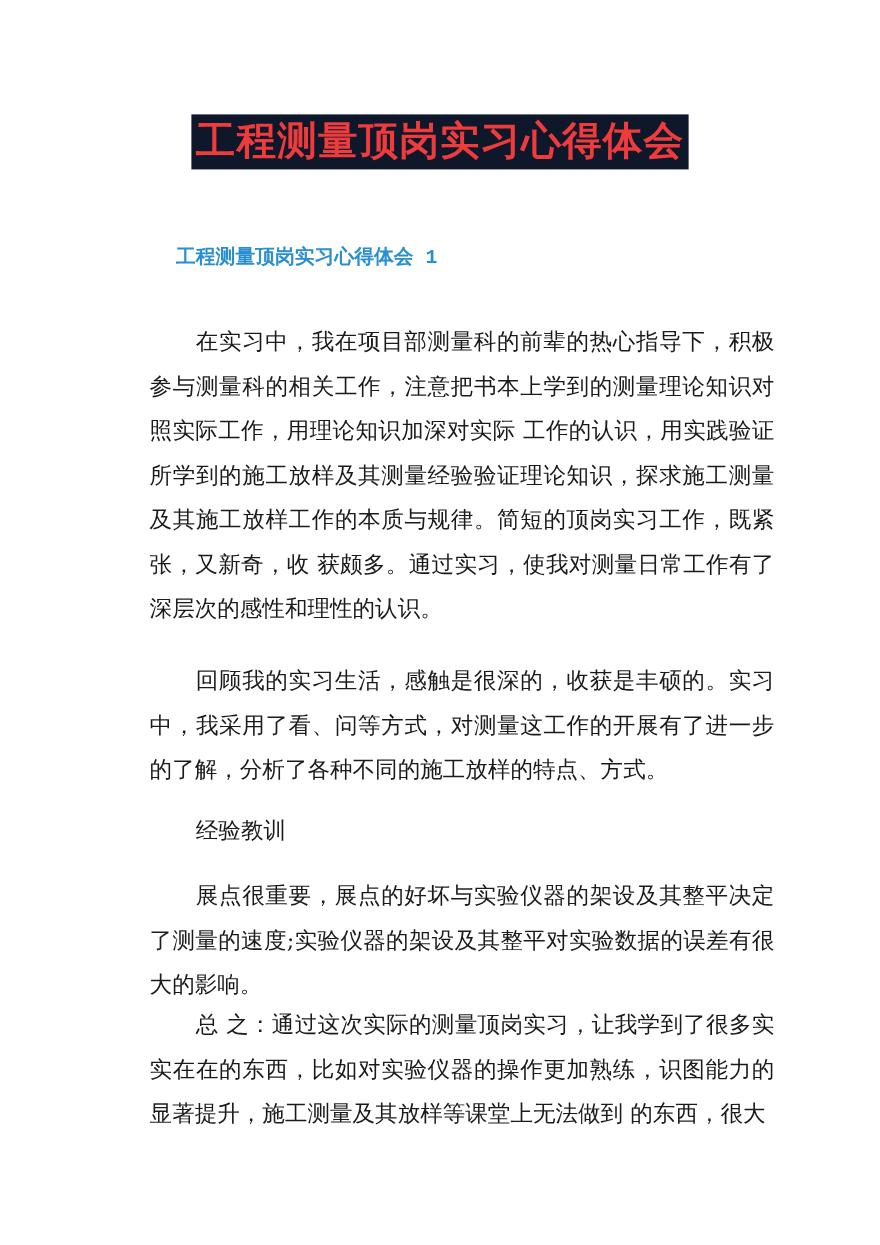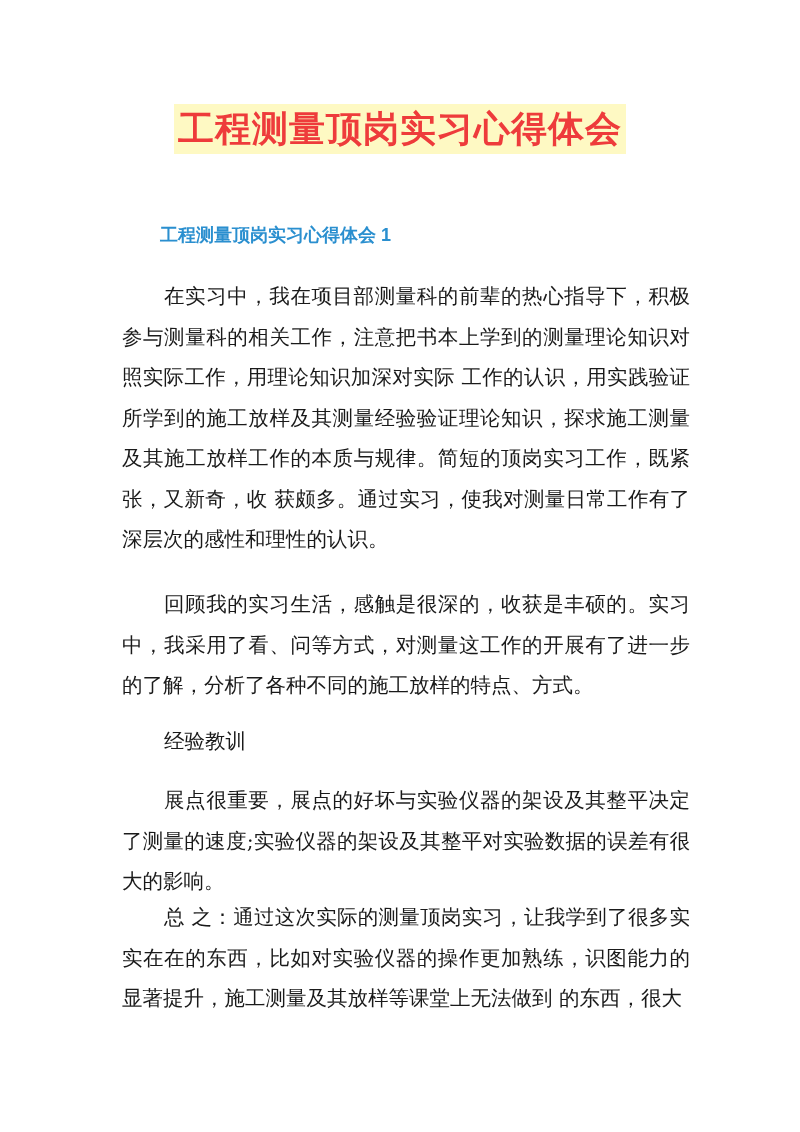--- a/index.html
+++ b/index.html
@@ -29,7 +29,7 @@
     }
     .title {
       display: inline-block;
-      background: #fef9c3;
+      background: #0f172a;
       color: #ee3b3b;
       font-family: "DejaVu Sans", "Liberation Sans", sans-serif;
       font-weight: bold;

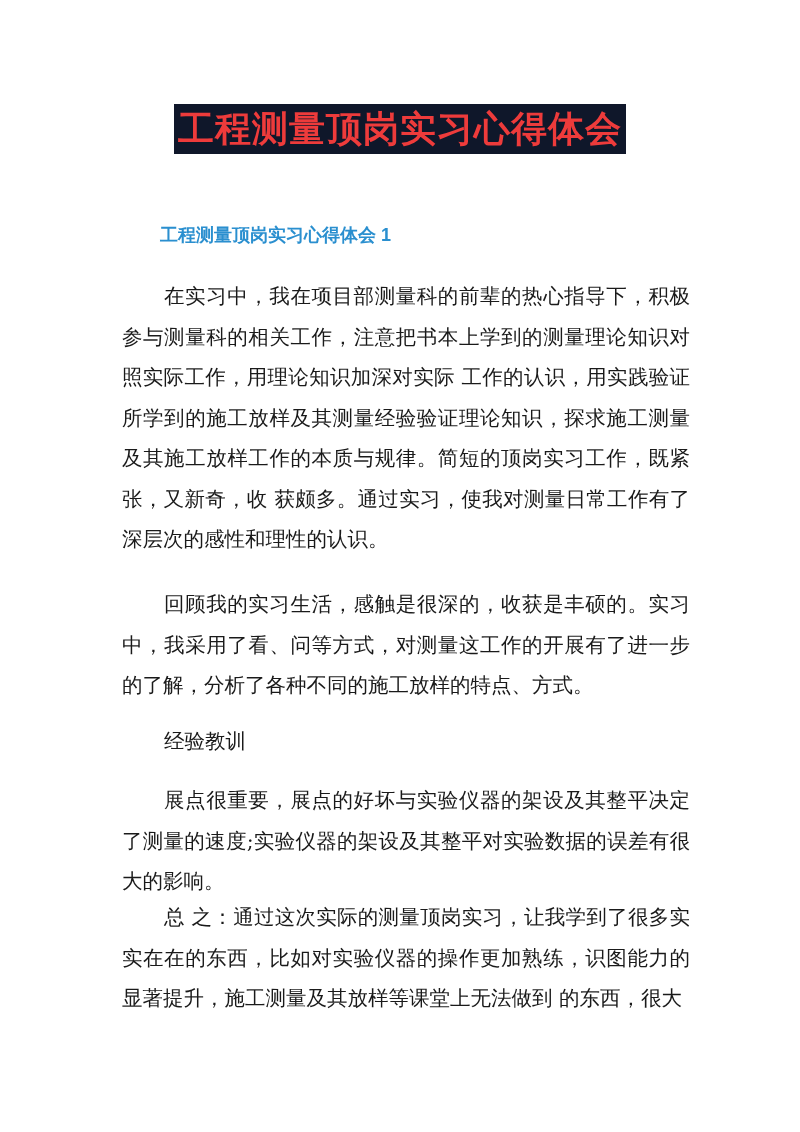--- a/index.html
+++ b/index.html
@@ -43,7 +43,7 @@
       top: 220px;
       left: 160px;
       color: #2a8fcf;
-      font-family: Liberation Sans, sans-serif;
+      font-family: Liberation Mono, monospace;
       font-weight: bold;
       font-size: 18px;
       line-height: 30px;

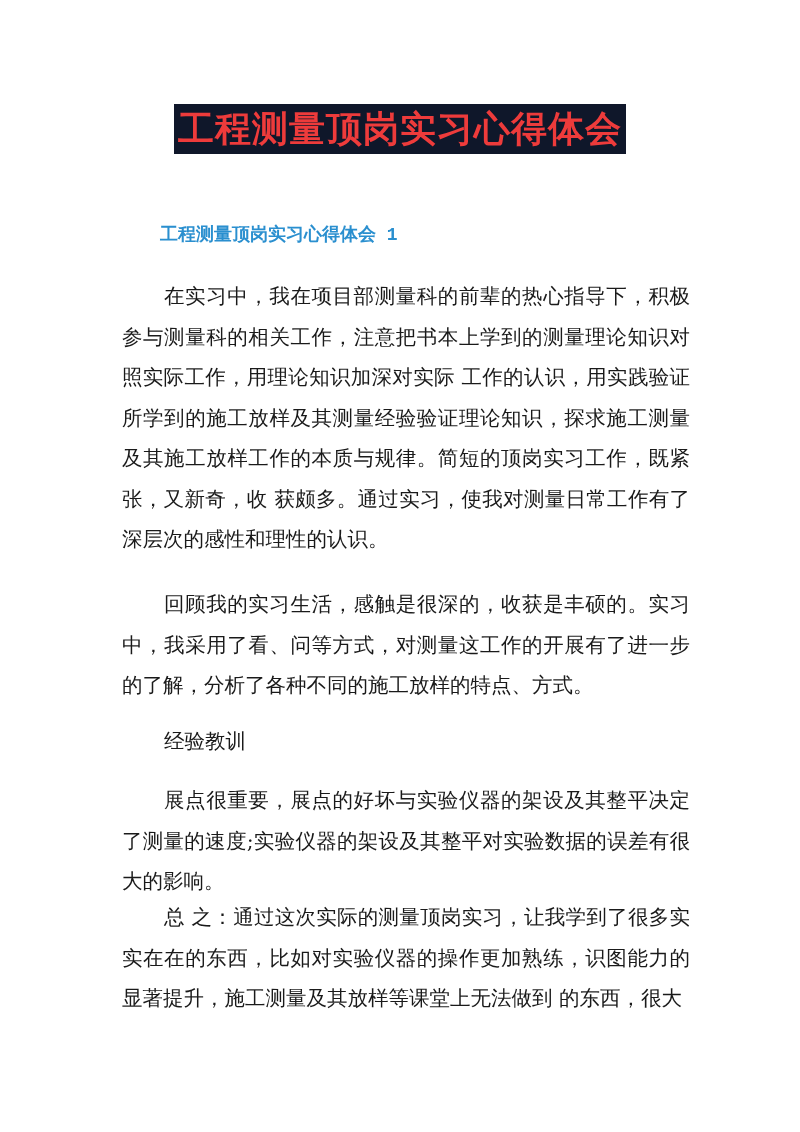--- a/index.html
+++ b/index.html
@@ -56,7 +56,7 @@
       line-height: 40.5px;
       text-align: justify;
       text-indent: 42px;
-      margin: 4px;
+      margin: 18px;
     }
     .p1 { top: 272px; }
     .p2 { top: 580px; }

